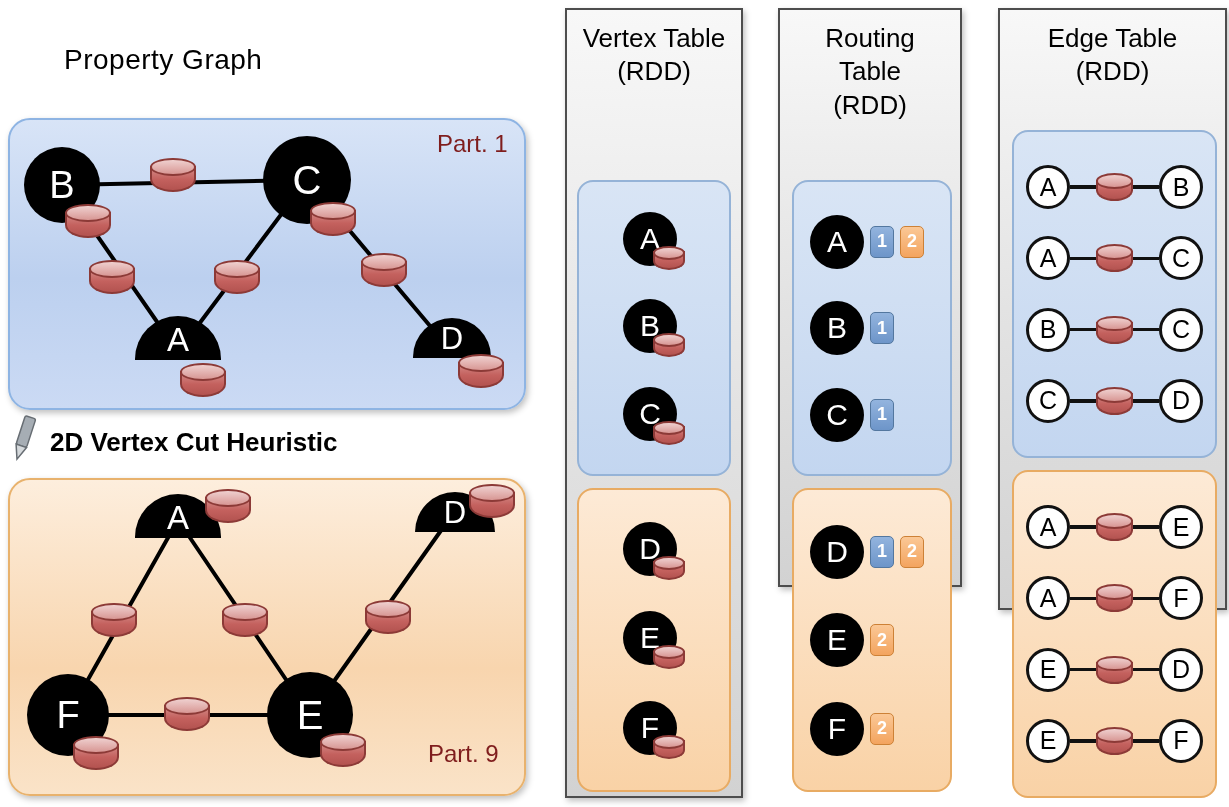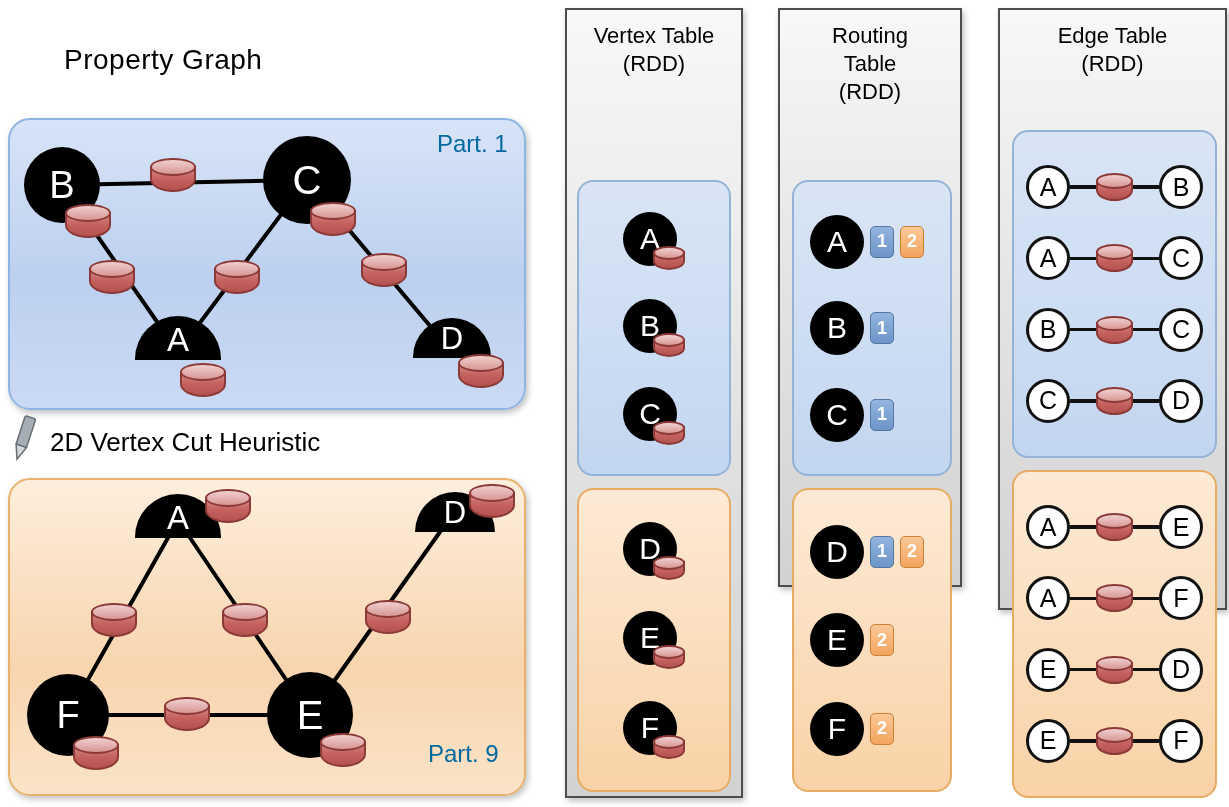--- a/index.html
+++ b/index.html
@@ -36,7 +36,7 @@
 
   .col-box { position:absolute; background:linear-gradient(180deg,#f8f8f8 0%,#e3e3e3 50%,#d2d2d2 100%);
              border:2px solid #4d4d4d; box-shadow:2px 3px 6px rgba(0,0,0,.25); }
-  .col-title { padding-top:12px; text-align:center; font-size:22px; line-height:1.28; }
+  .col-title { padding-top:12px; text-align:center; font-size:26px; line-height:1.28; }
   .col-title span { display:block; }
   .col-title.narrow span:first-child { width:112px; margin:0 auto; }
 

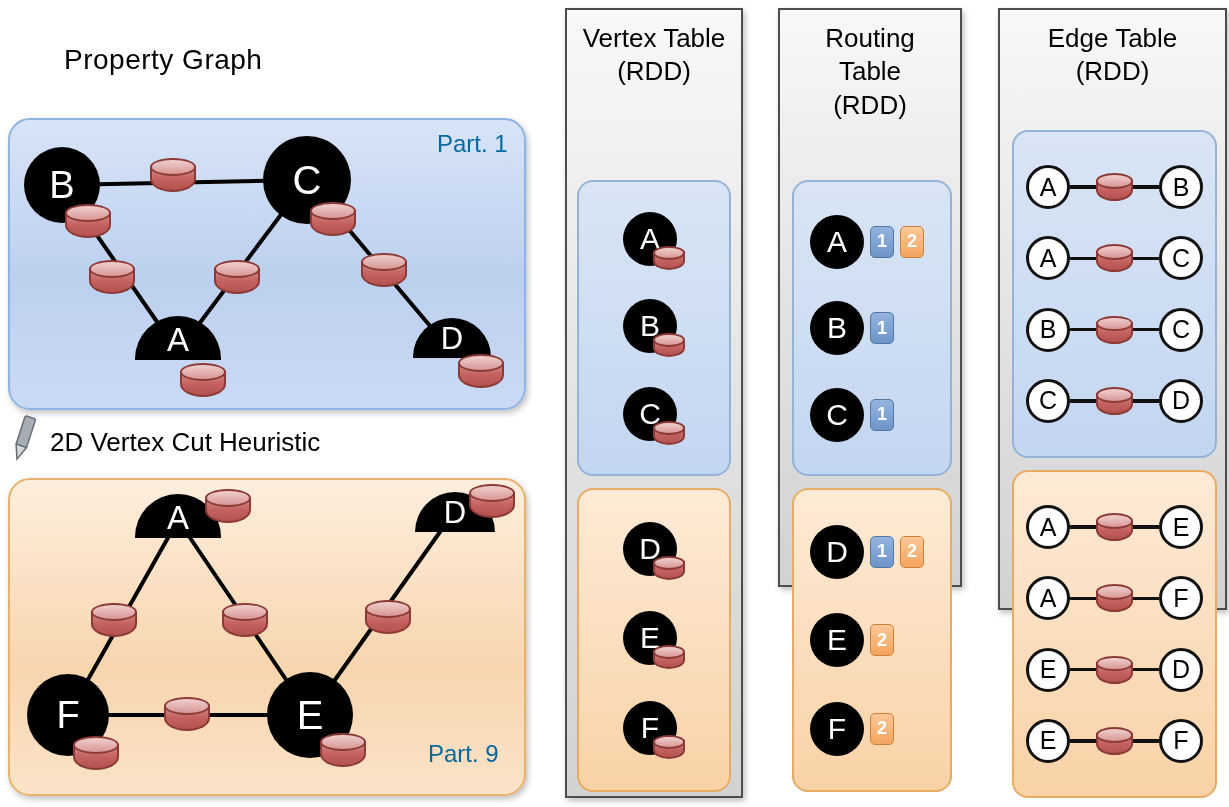--- a/index.html
+++ b/index.html
@@ -9,7 +9,7 @@
 
   .graph-title { position:absolute; left:64px; top:44px; font-size:28px; letter-spacing:.5px; z-index:4; }
   .cut-label   { position:absolute; left:50px; top:427px; font-size:26px; z-index:4; }
-  .part-label  { position:absolute; font-size:24px; color:#0369a1; z-index:4; }
+  .part-label  { position:absolute; font-size:24px; color:#7f1d1d; z-index:4; }
 
   .part-box { position:absolute; border-radius:22px; z-index:0; }
   .part-box.blue   { background:linear-gradient(180deg,#d8e4f7 0%,#bcd0ef 55%,#cbdaf4 100%); border:2.5px solid #8eb4e3; box-shadow:2px 3px 6px rgba(0,0,0,.25); }

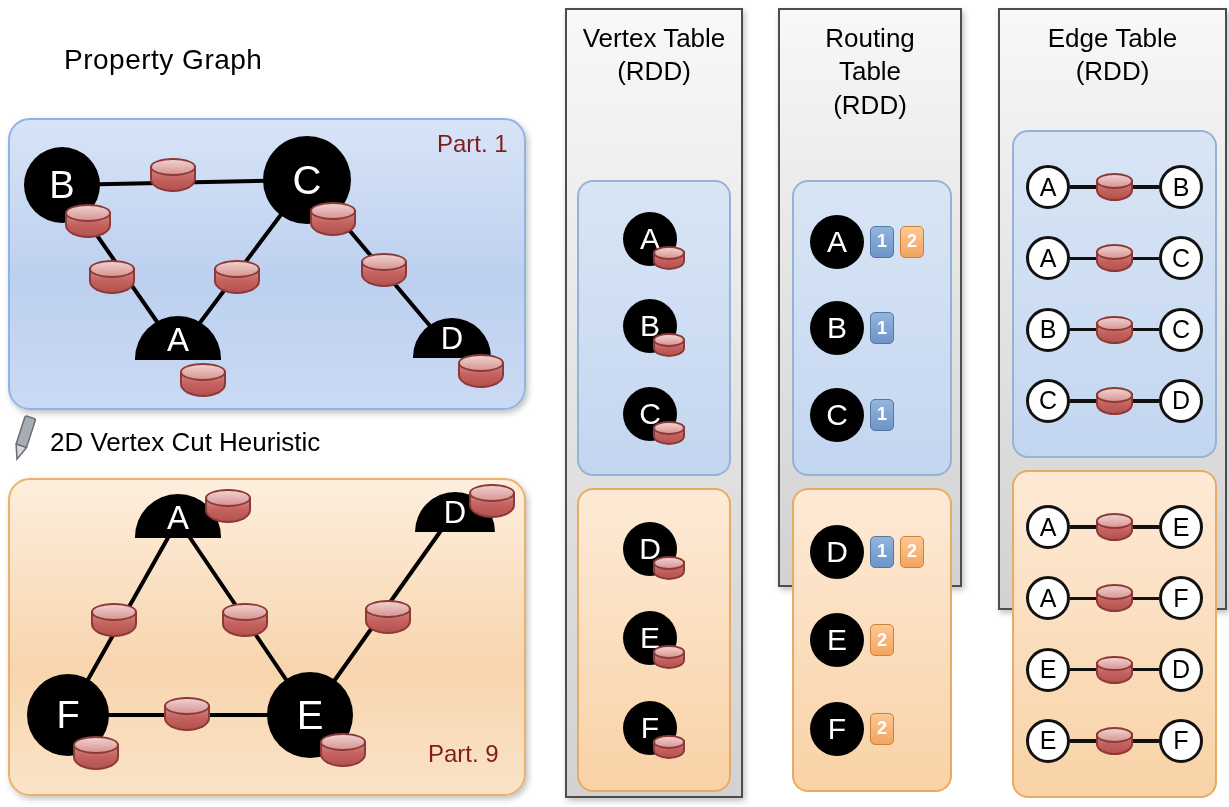--- a/index.html
+++ b/index.html
@@ -8,7 +8,7 @@
   .canvas { position:absolute; left:0; top:0; width:1229px; height:807px; overflow:hidden; }
 
   .graph-title { position:absolute; left:64px; top:44px; font-size:28px; letter-spacing:.5px; z-index:4; }
-  .cut-label   { position:absolute; left:50px; top:427px; font-size:26px; z-index:4; }
+  .cut-label   { position:absolute; left:50px; top:427px; font-size:26px; z-index:4;font-weight:bold; }
   .part-label  { position:absolute; font-size:24px; color:#7f1d1d; z-index:4; }
 
   .part-box { position:absolute; border-radius:22px; z-index:0; }

